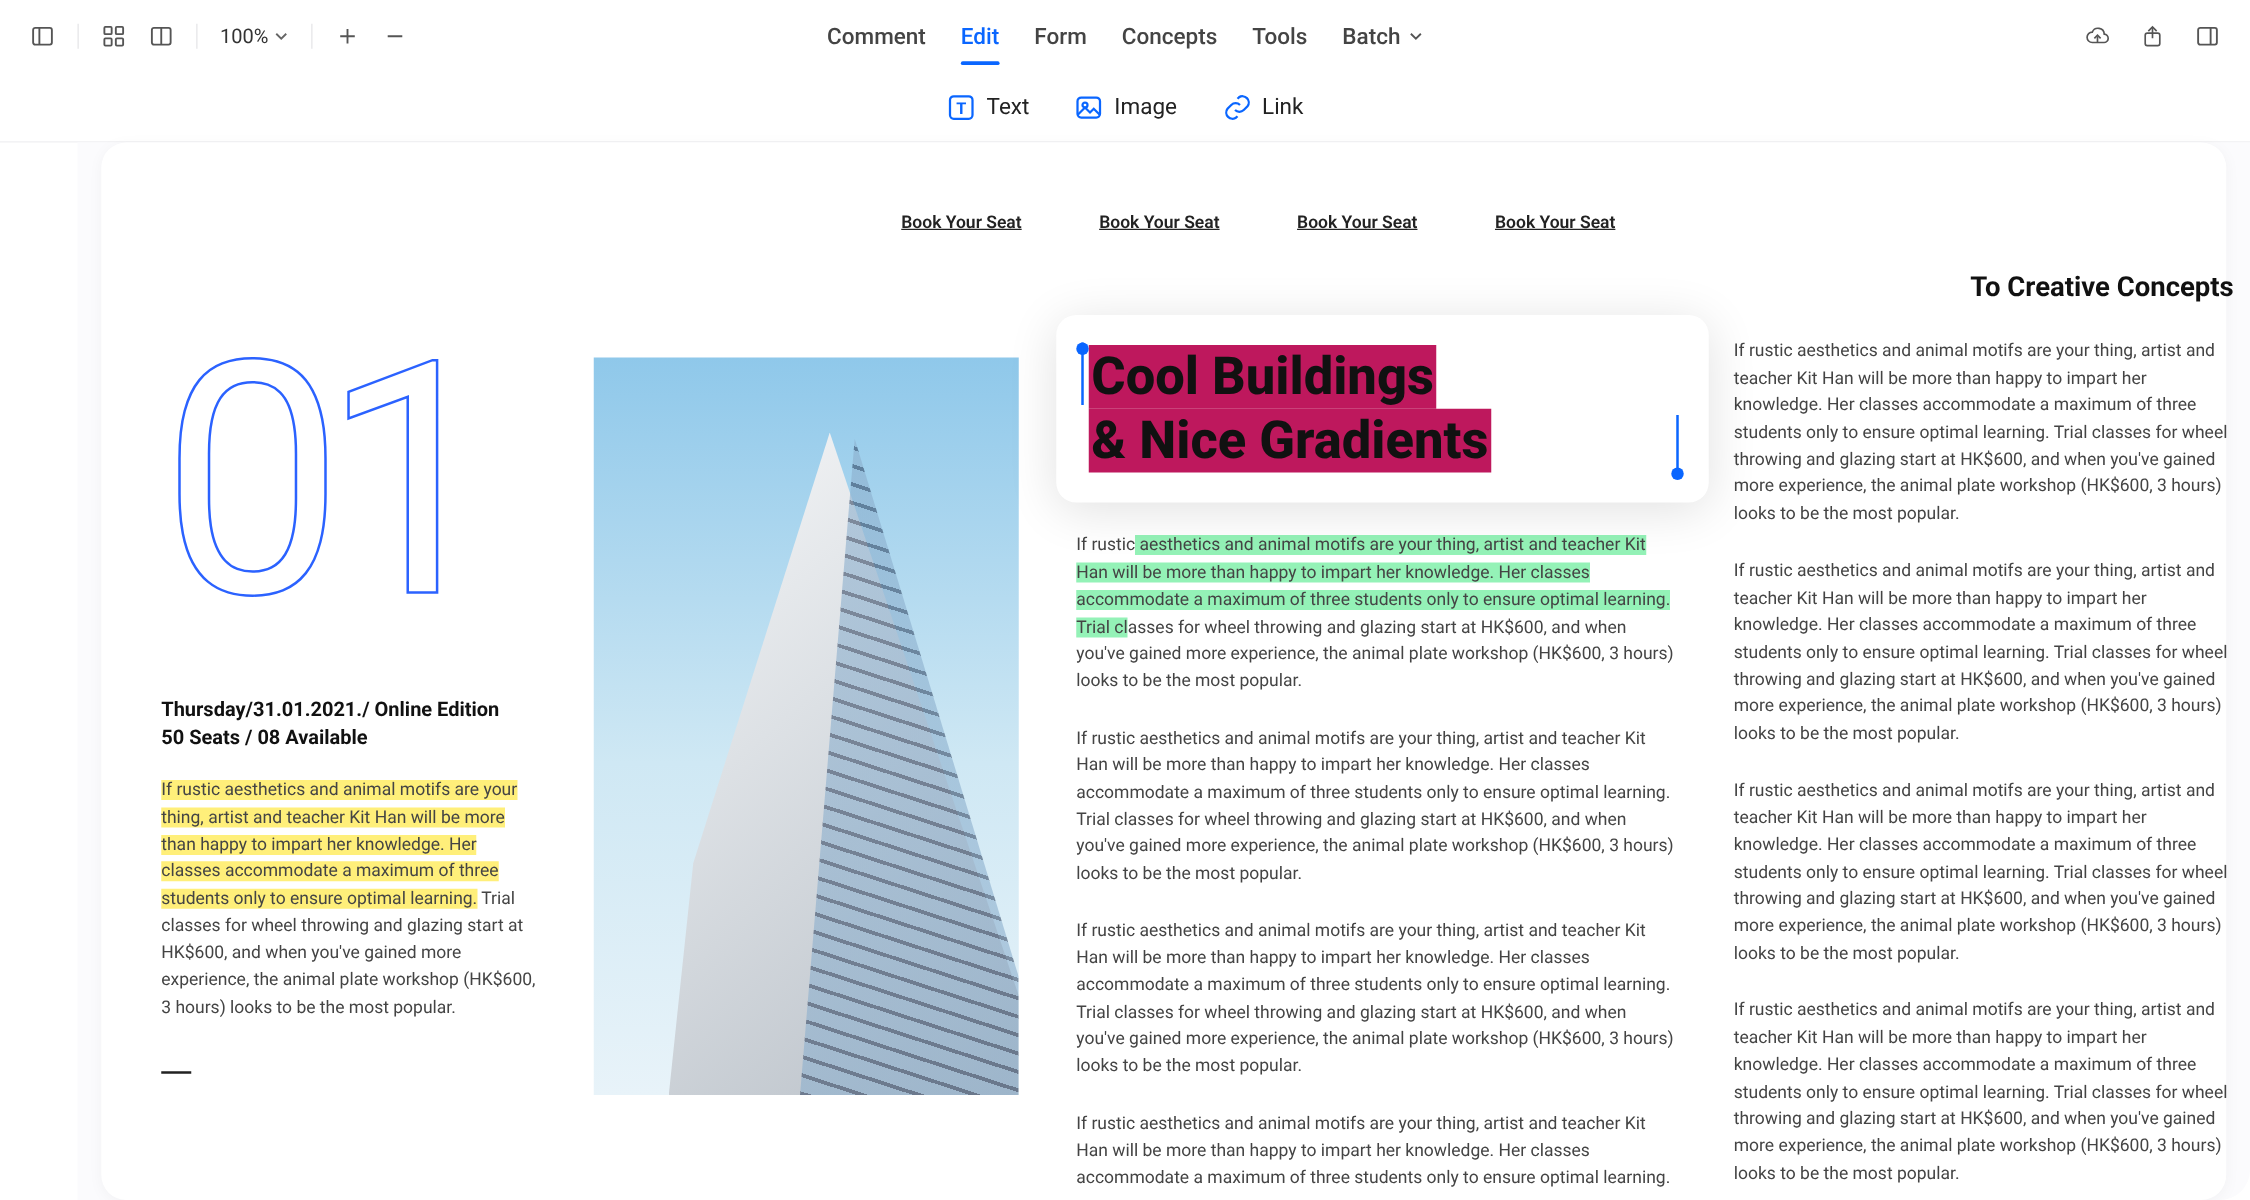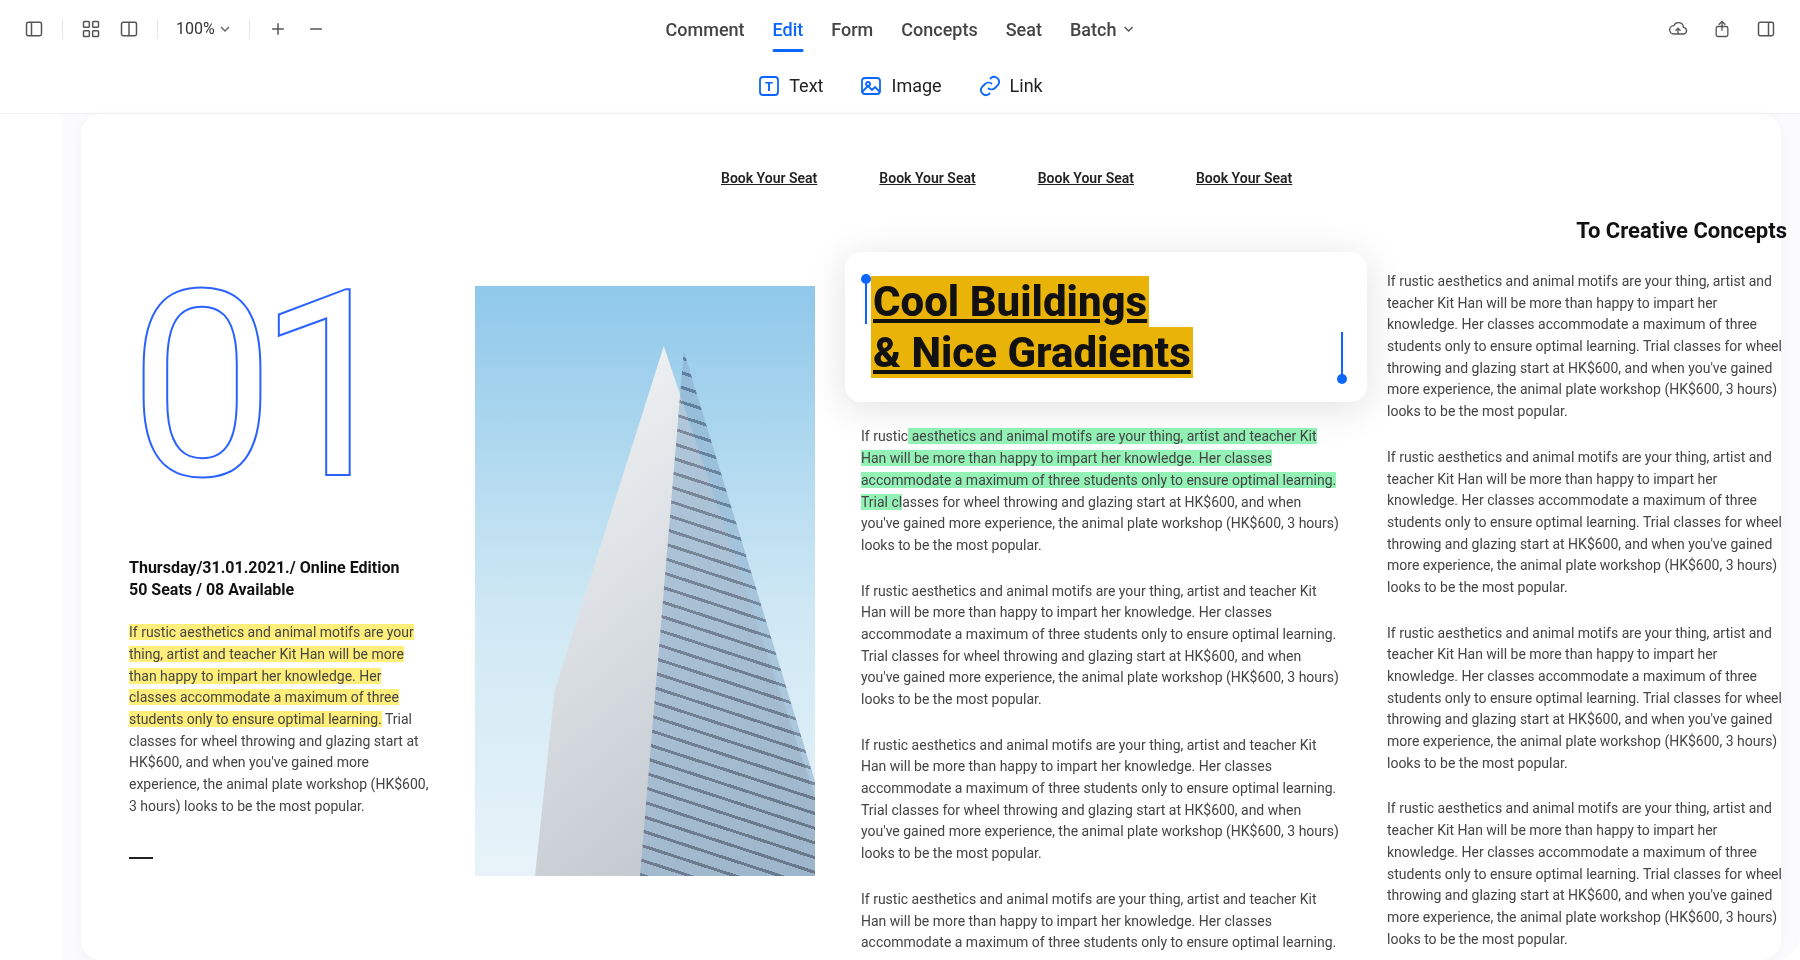--- a/index.html
+++ b/index.html
@@ -357,7 +357,7 @@
     <div class="tab active">Edit</div>
     <div class="tab">Form</div>
     <div class="tab">Concepts</div>
-    <div class="tab">Seat</div>
+    <div class="tab">Tools</div>
     <div class="tab">
       <span>Batch</span>
       <svg width="12" height="12" viewBox="0 0 12 12" fill="none" stroke="#555" stroke-width="1.5">

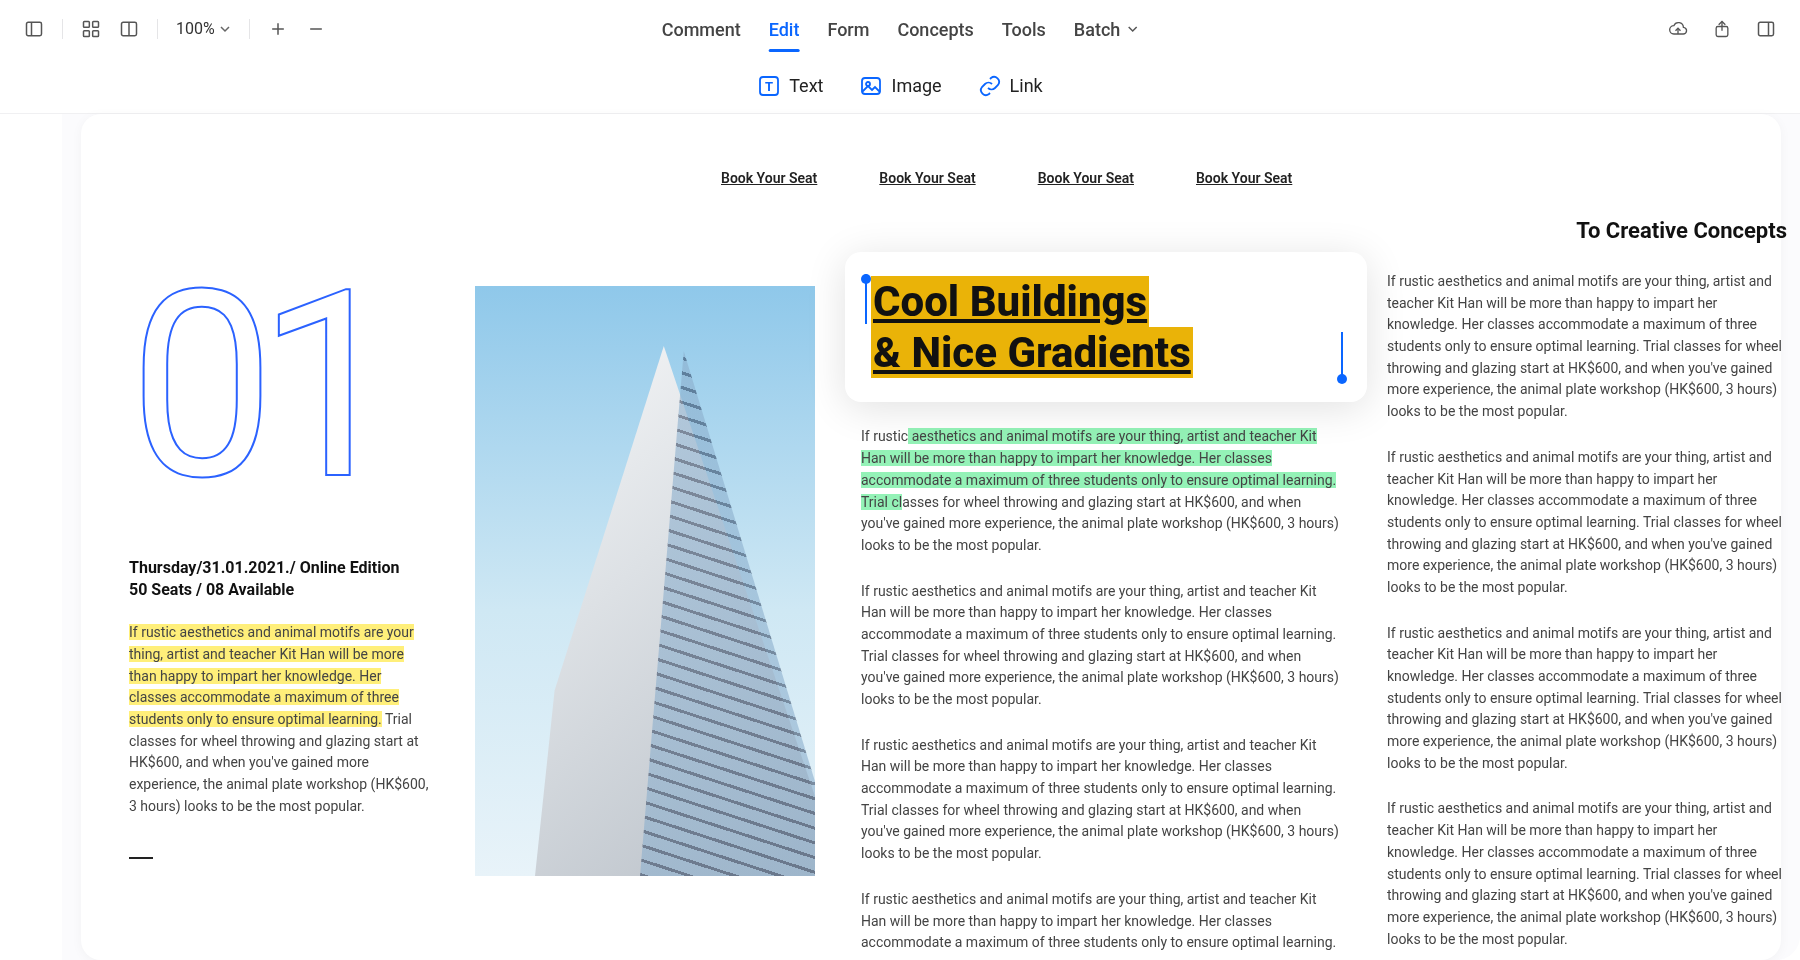--- a/index.html
+++ b/index.html
@@ -259,9 +259,8 @@
   line-height: 1.22;
 }
 .sel-bg {
-  background: #eab308;
+  background: #be185d;
   padding: 1px 2px;
-  text-decoration: underline;
 }
 .sel-handle {
   position: absolute;

